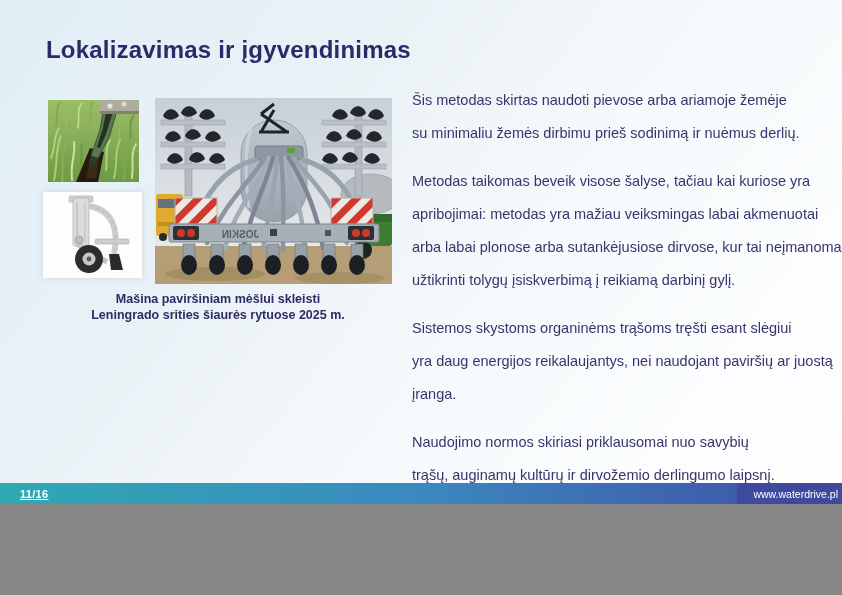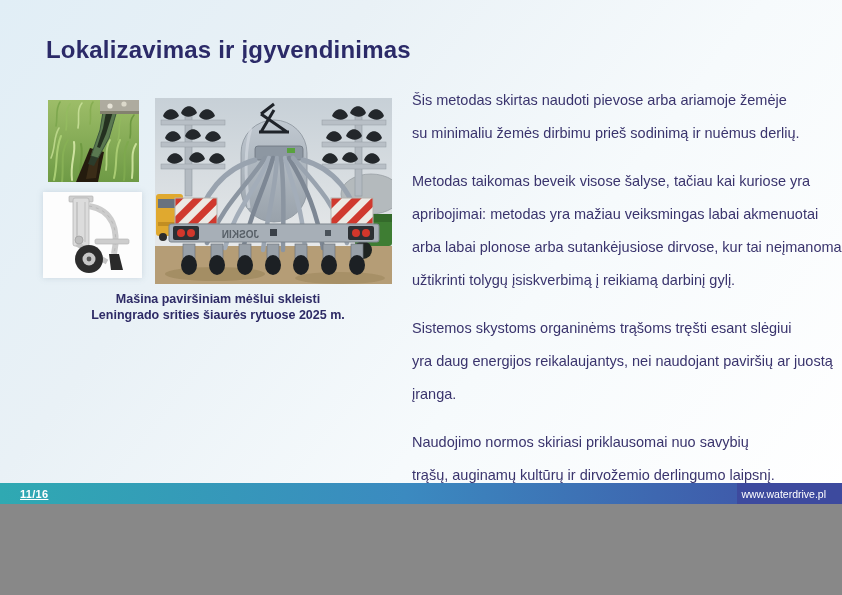--- a/index.html
+++ b/index.html
@@ -34,7 +34,7 @@
   .footer-left span{ color:#ffffff; font-size:11px; font-weight:bold; letter-spacing:.3px;text-decoration:underline; }
   .footer-right{
     width:105px; display:flex; align-items:center; justify-content:flex-end;
-    padding-right:16px; background:#3d4a9e; cursor:pointer;
+    padding-right:4px; background:#3d4a9e; cursor:pointer;
   }
   .footer-right span{ color:#ffffff; font-size:10.5px; }
 </style>

